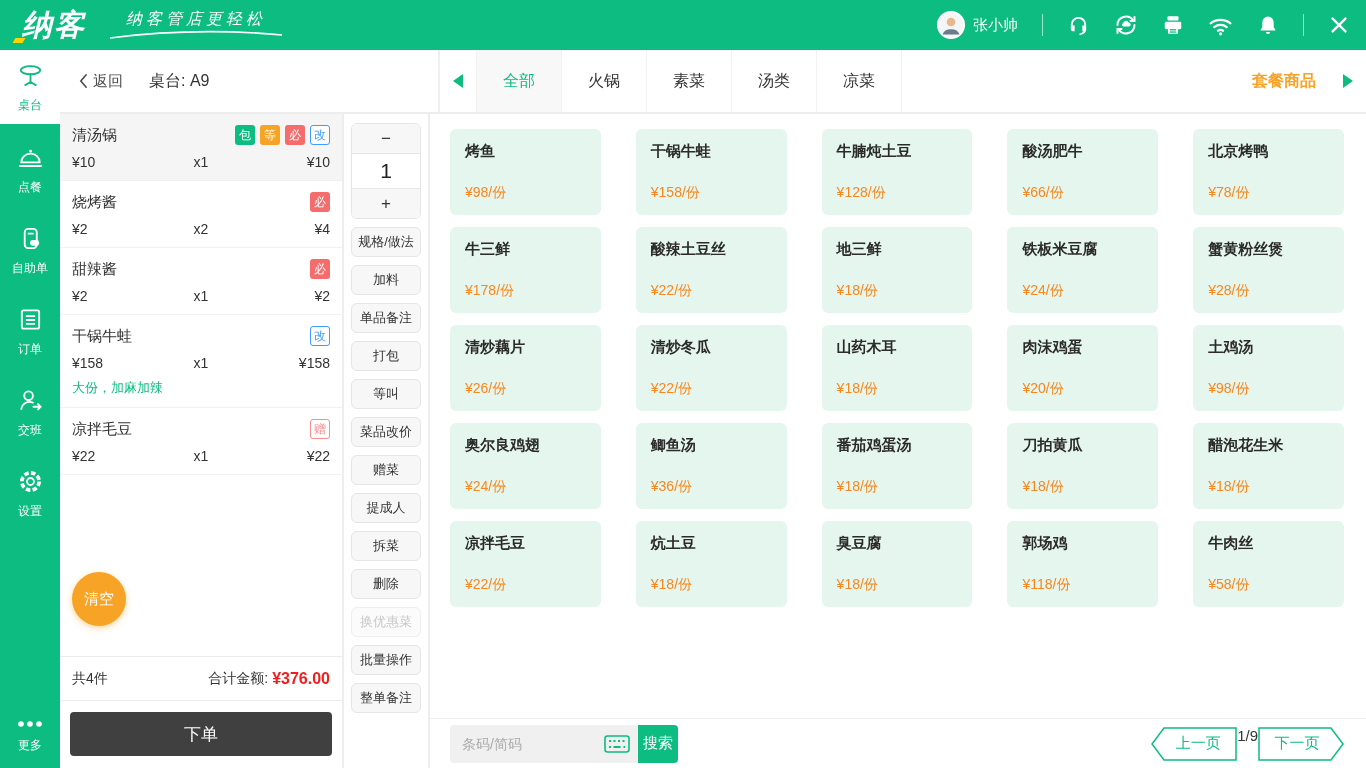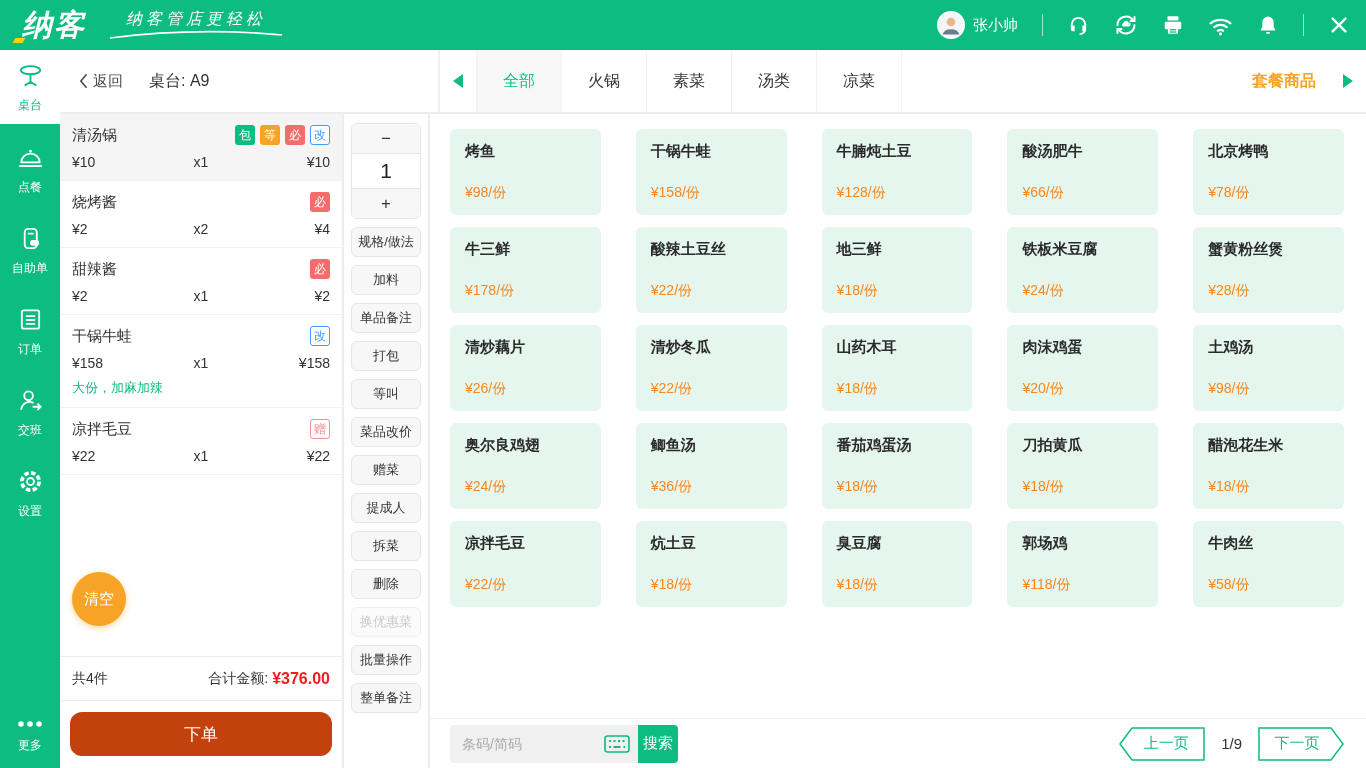--- a/index.html
+++ b/index.html
@@ -72,7 +72,7 @@
   .sum-right { margin-left:auto; display:flex; align-items:center; gap:4px; }
   .sum-amount { color:#F01E1E; font-weight:bold; font-size:16px; }
   .order-submit { border-top:1px solid #EBEBEB; padding:11px 10px 12px; }
-  .submit-btn { width:100%; height:44px; background:#c2410c; color:#fff; font-size:17px; border:none; border-radius:12px; cursor:pointer; font-family:inherit; }
+  .submit-btn { width:100%; height:44px; background:#404040; color:#fff; font-size:17px; border:none; border-radius:4px; cursor:pointer; font-family:inherit; }
 
   
   .tools-panel { width:86px; background:#fff; border-right:2px solid #EDEDED; padding:9px 7px; display:flex; flex-direction:column; overflow:hidden; }

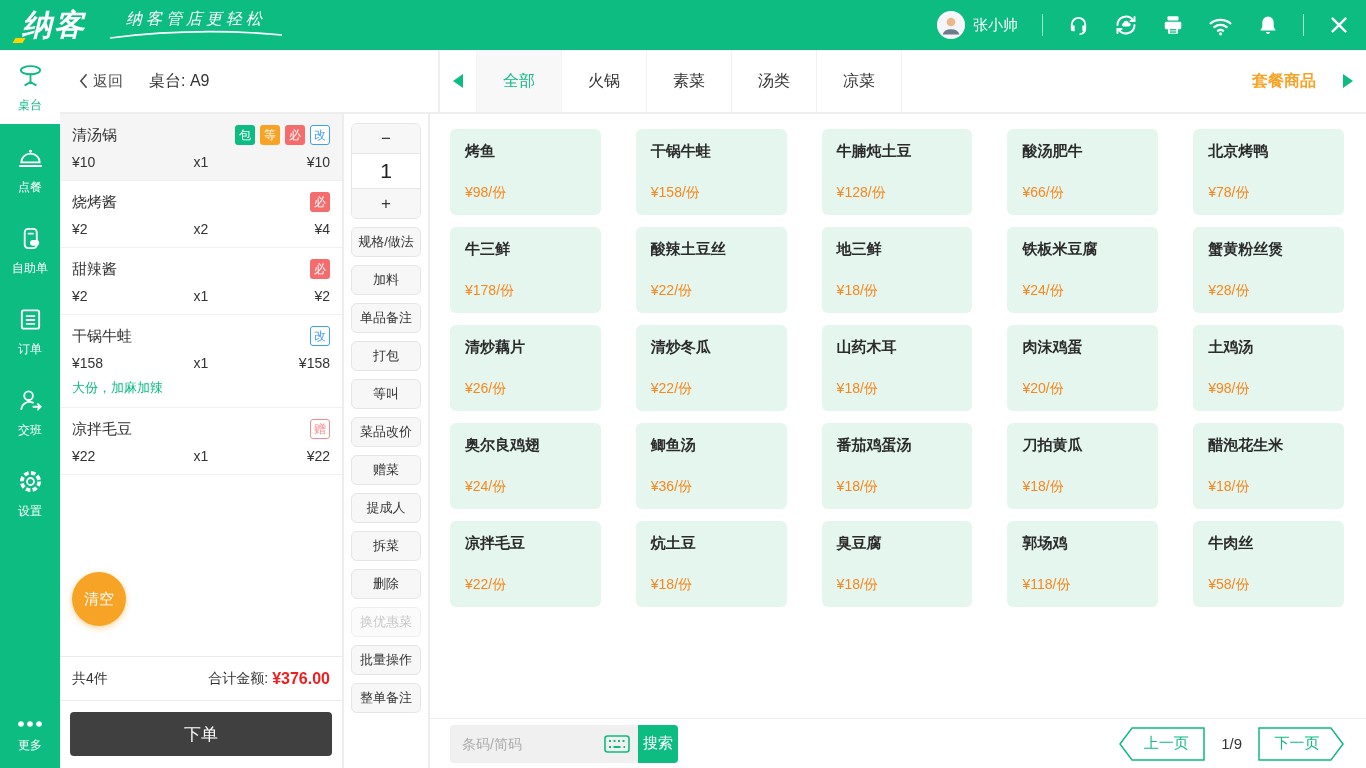--- a/index.html
+++ b/index.html
@@ -97,7 +97,7 @@
   .search-input::placeholder { color:#AAA; }
   .kb-icon { display:flex; align-items:center; cursor:pointer; margin-left:4px; }
   .search-btn { height:38px; padding:0 5px; background:#0DBC80; color:#fff; font-size:15px; border:none; border-radius:0 4px 4px 0; cursor:pointer; font-family:inherit; }
-  .pager { margin-left:auto; display:flex; align-items:center; gap:16px; }
+  .pager { margin-left:auto; display:flex; }
   .page-btn { position:relative; width:86px; height:34px; cursor:pointer; }
   .page-btn svg { position:absolute; inset:0; }
   .page-btn span { position:absolute; inset:0; display:flex; align-items:center; justify-content:center; color:#0DBC80; font-size:15px; }

